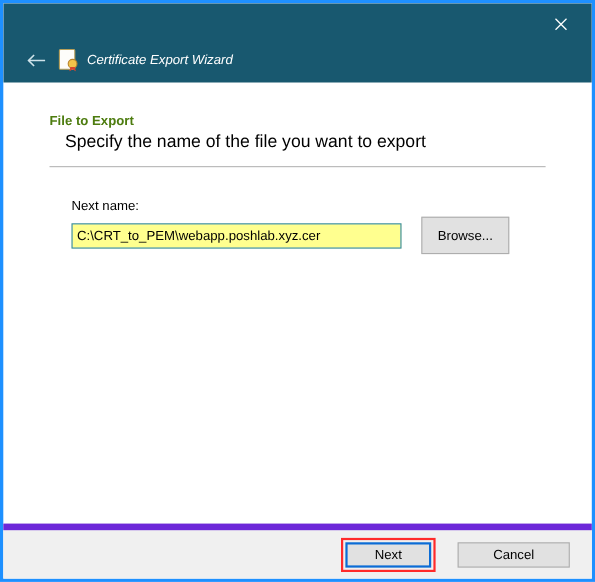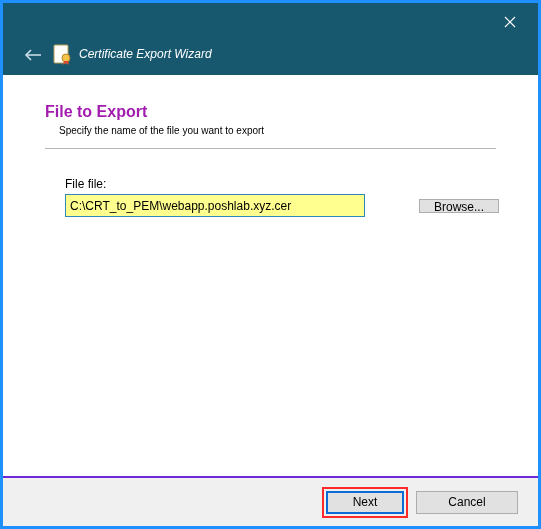--- a/index.html
+++ b/index.html
@@ -12,7 +12,7 @@
     .wiz-icon { position: absolute; left: 48px; top: 40px; width: 22px; height: 22px; }
     .wiz-title { position: absolute; left: 76px; top: 44px; font-size: 12px; color: #fff; }
     .content { padding: 28px 42px 0 42px; position: relative; }
-    .section-title { font-size: 16px; font-weight: bold; color: #a21caf; }
+    .section-title { font-size: 12px; font-weight: bold; color: #4d7c0f; }
     .section-sub { font-size: 10px; color: #000; margin-top: 4px; padding-left: 14px; }
     .hr { border: none; border-top: 1px solid #b5b5b5; margin-top: 12px; }
     .field-area { margin: 28px 20px 0 20px; }

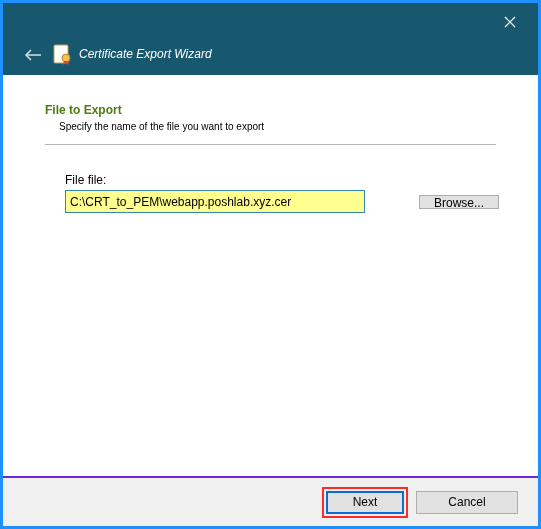--- a/index.html
+++ b/index.html
@@ -13,7 +13,7 @@
     .wiz-title { position: absolute; left: 76px; top: 44px; font-size: 12px; color: #fff; }
     .content { padding: 28px 42px 0 42px; position: relative; }
     .section-title { font-size: 12px; font-weight: bold; color: #4d7c0f; }
-    .section-sub { font-size: 10px; color: #000; margin-top: 4px; padding-left: 14px; }
+    .section-sub { font-size: 16px; color: #000; margin-top: 4px; padding-left: 14px; }
     .hr { border: none; border-top: 1px solid #b5b5b5; margin-top: 12px; }
     .field-area { margin: 28px 20px 0 20px; }
     .field-label { font-size: 12px; color: #000; margin-bottom: 3px; }

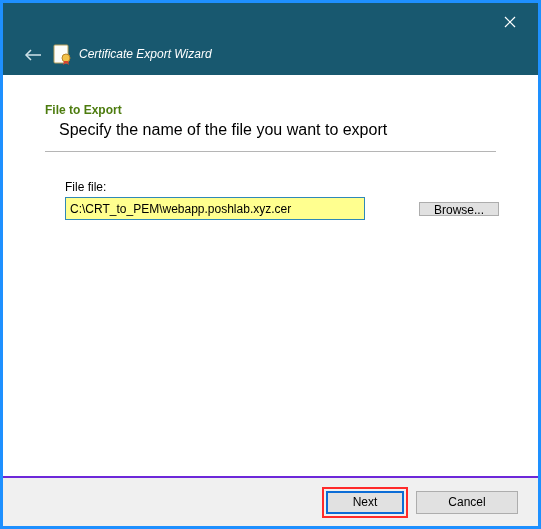--- a/index.html
+++ b/index.html
@@ -56,7 +56,7 @@
   <div class="section-sub">Specify the name of the file you want to export</div>
   <hr class="hr">
   <div class="field-area">
-    <div class="field-label">File file:</div>
+    <div class="field-label">Next name:</div>
     <div class="field-row">
       <input type="text" class="file-input" value="C:\CRT_to_PEM\webapp.poshlab.xyz.cer" style="">
       <button class="browse-btn">Browse...</button>

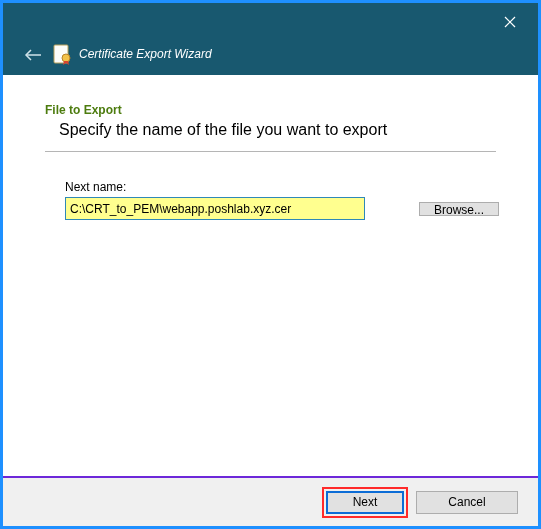--- a/index.html
+++ b/index.html
@@ -19,7 +19,7 @@
     .field-label { font-size: 12px; color: #000; margin-bottom: 3px; }
     .field-row { display: flex; gap: 18px; align-items: center; }
     .file-input { flex: 0 0 300px; height: 23px; border: 1px solid #2f88b7; background: #ffff8f; font-size: 12px; padding: 2px 4px; color:#000; }
-    .browse-btn { height: 14px; padding: 0 14px; font-size: 12px; background: #e1e1e1; border: 1px solid #adadad; cursor: pointer; margin-left: 36px; }
+    .browse-btn { height: 34px; padding: 0 14px; font-size: 12px; background: #e1e1e1; border: 1px solid #adadad; cursor: pointer; }
     .footer { position: absolute; left: 3px; right: 3px; bottom: 3px; border-top: 2px solid #6d28d9; height: 50px; display: flex; align-items: center; justify-content: flex-end; gap: 8px; padding-right: 20px; background:#f0f0f0; }
     .footer .dlg-btn { width: 102px; height: 23px; font-size: 12px; background: #e1e1e1; border: 1px solid #adadad; cursor: pointer; }
     .footer .primary-wrap { padding: 2px; border: 2px solid #ff2a2a; display:inline-flex; }

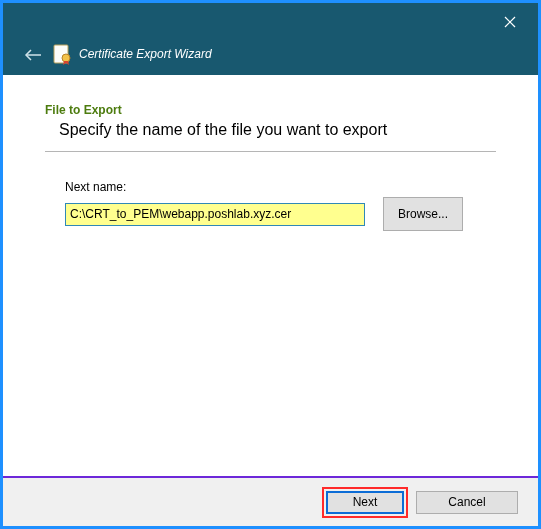--- a/index.html
+++ b/index.html
@@ -20,7 +20,7 @@
     .field-row { display: flex; gap: 18px; align-items: center; }
     .file-input { flex: 0 0 300px; height: 23px; border: 1px solid #2f88b7; background: #ffff8f; font-size: 12px; padding: 2px 4px; color:#000; }
     .browse-btn { height: 34px; padding: 0 14px; font-size: 12px; background: #e1e1e1; border: 1px solid #adadad; cursor: pointer; }
-    .footer { position: absolute; left: 3px; right: 3px; bottom: 3px; border-top: 2px solid #6d28d9; height: 50px; display: flex; align-items: center; justify-content: flex-end; gap: 8px; padding-right: 20px; background:#f0f0f0; }
+    .footer { position: absolute; left: 3px; right: 3px; bottom: 3px; border-top: 6px solid #6d28d9; height: 50px; display: flex; align-items: center; justify-content: flex-end; gap: 20px; padding-right: 20px; background:#f0f0f0; }
     .footer .dlg-btn { width: 102px; height: 23px; font-size: 12px; background: #e1e1e1; border: 1px solid #adadad; cursor: pointer; }
     .footer .primary-wrap { padding: 2px; border: 2px solid #ff2a2a; display:inline-flex; }
     .footer .primary { width: 78px; height: 23px; font-size: 12px; background: #e1e1e1; border: 2px solid #0b6cd6; cursor:pointer; }

